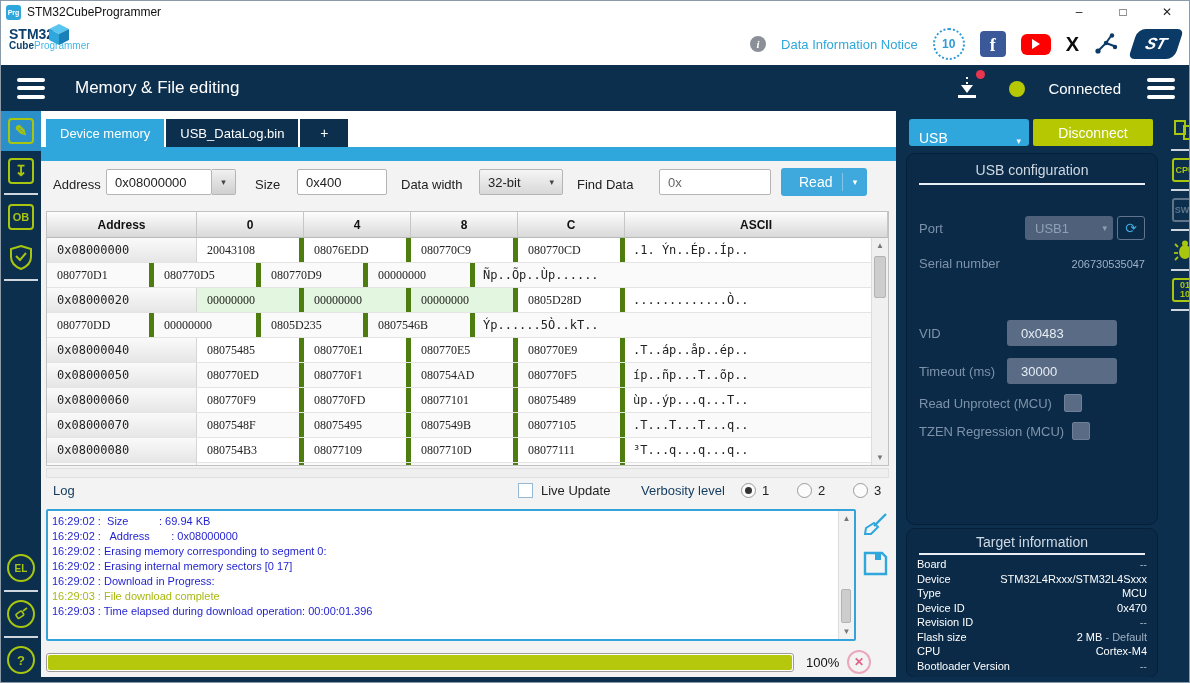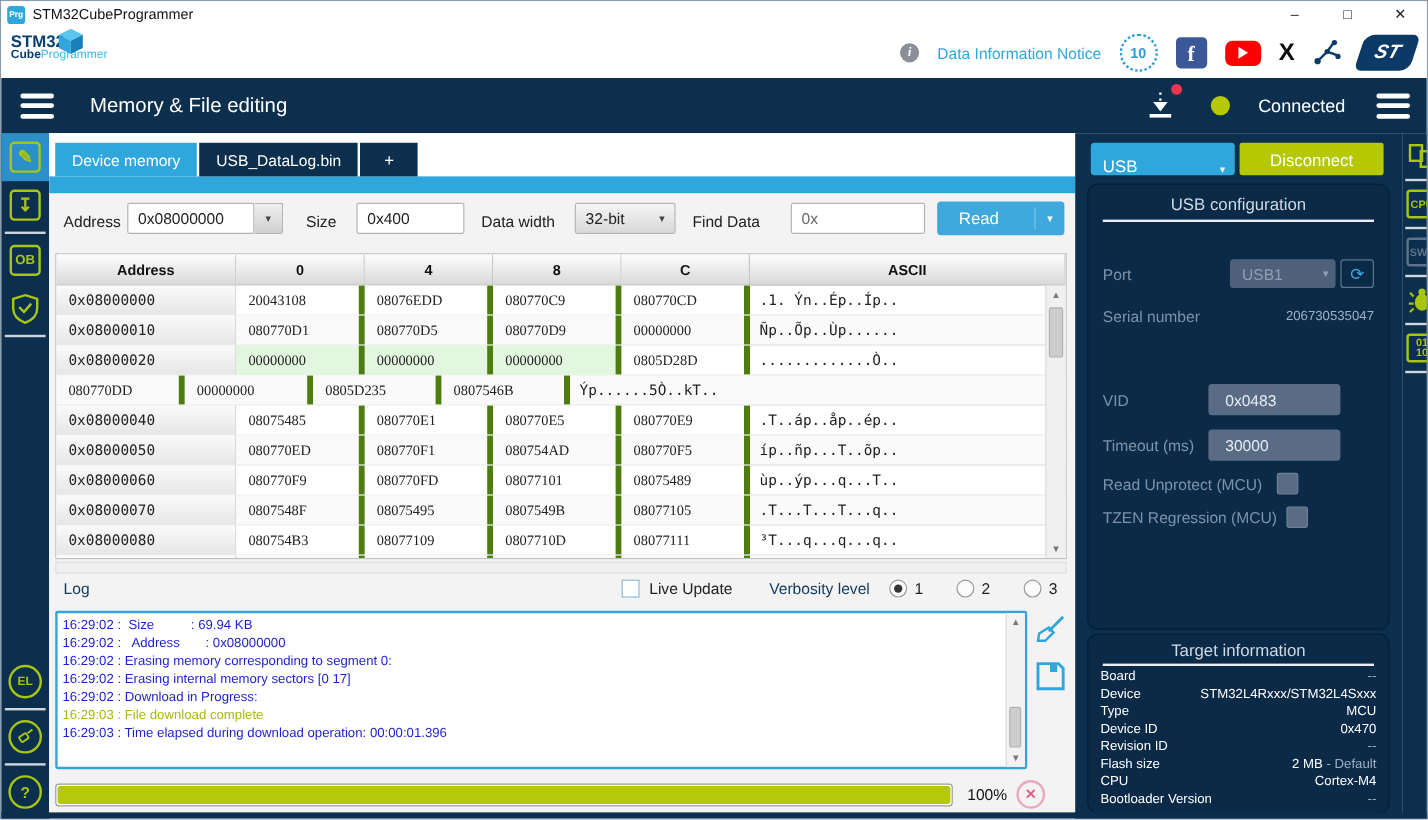--- a/index.html
+++ b/index.html
@@ -35,7 +35,7 @@
   .nav-right{margin-left:auto;display:flex;align-items:center;gap:26px;margin-right:14px;}
   .dl-wrap{position:relative;width:30px;height:30px;cursor:pointer;}
   .red-dot{position:absolute;right:-2px;top:-3px;width:9px;height:9px;border-radius:50%;background:#e8364f;}
-  .conn{display:flex;align-items:flex-start;gap:23px;}
+  .conn{display:flex;align-items:flex-end;gap:23px;}
   .conn-dot{width:16px;height:16px;border-radius:50%;background:#b6c804;}
   .conn-txt{color:#fff;font-size:15px;}
   

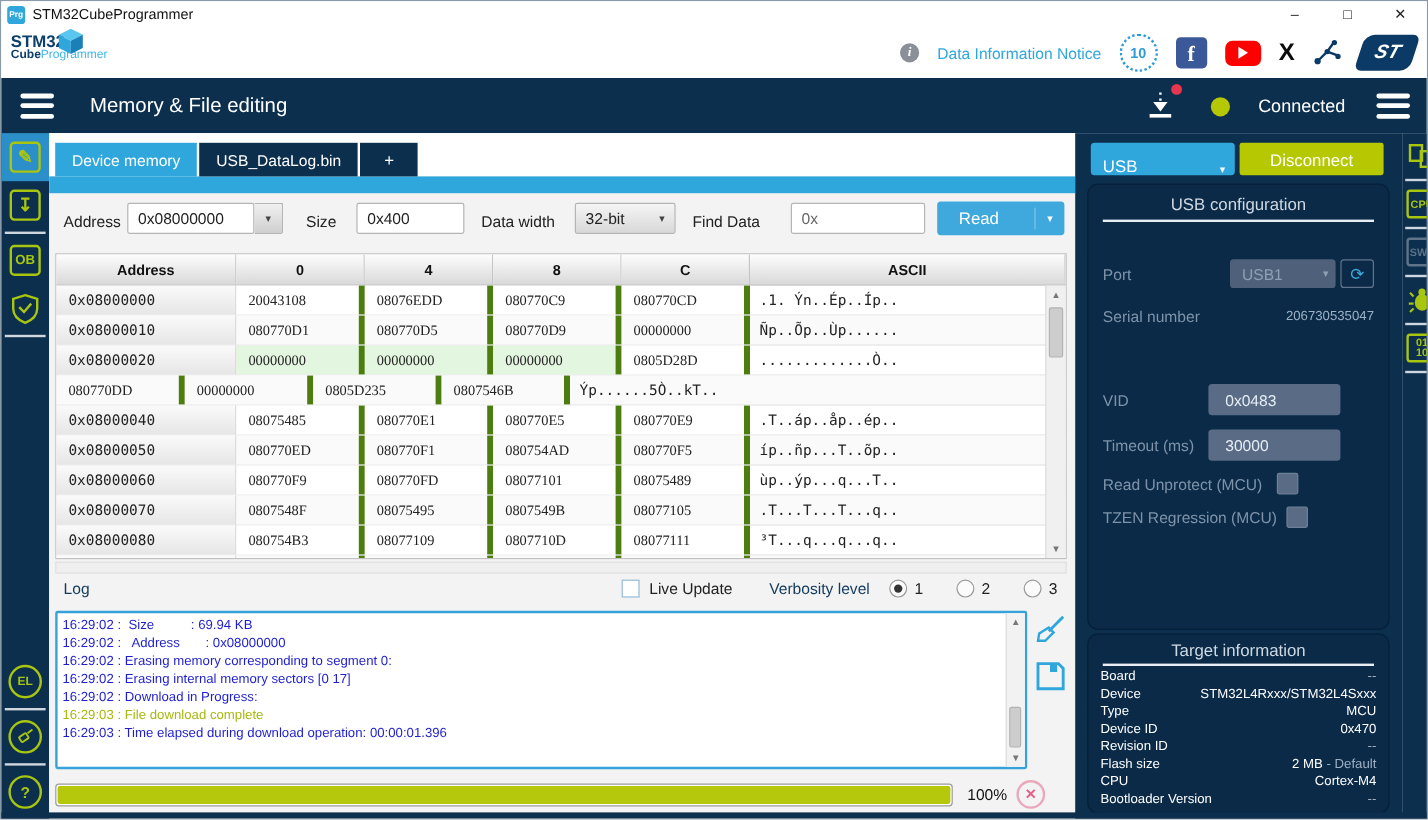--- a/index.html
+++ b/index.html
@@ -62,7 +62,7 @@
   .ctl-grayselect{background:linear-gradient(#f5f5f5,#d8d8d8);justify-content:space-between;cursor:pointer;}
   .caret{font-size:9px;color:#444;margin-left:8px;}
   .combo-btn{position:absolute;top:58px;width:24px;height:26px;background:linear-gradient(#f0f0f0,#cfcfcf);border:1px solid #b5b5b5;border-left:none;box-sizing:border-box;text-align:center;line-height:24px;font-size:9px;color:#444;cursor:pointer;border-radius:0 2px 2px 0;}
-  .read-btn{position:absolute;top:57px;left:740px;width:106px;height:28px;background:#3fa9dd;border-radius:3px;color:#fff;font-size:14px;display:flex;align-items:center;cursor:pointer;}
+  .read-btn{position:absolute;top:57px;left:740px;width:86px;height:28px;background:#3fa9dd;border-radius:3px;color:#fff;font-size:14px;display:flex;align-items:center;cursor:pointer;}
   .read-btn span.lbl{margin-left:18px;}
   .read-btn .divider{margin-left:auto;width:1px;height:18px;background:#7fc6e8;}
   .read-btn .rcaret{width:24px;text-align:center;font-size:9px;}

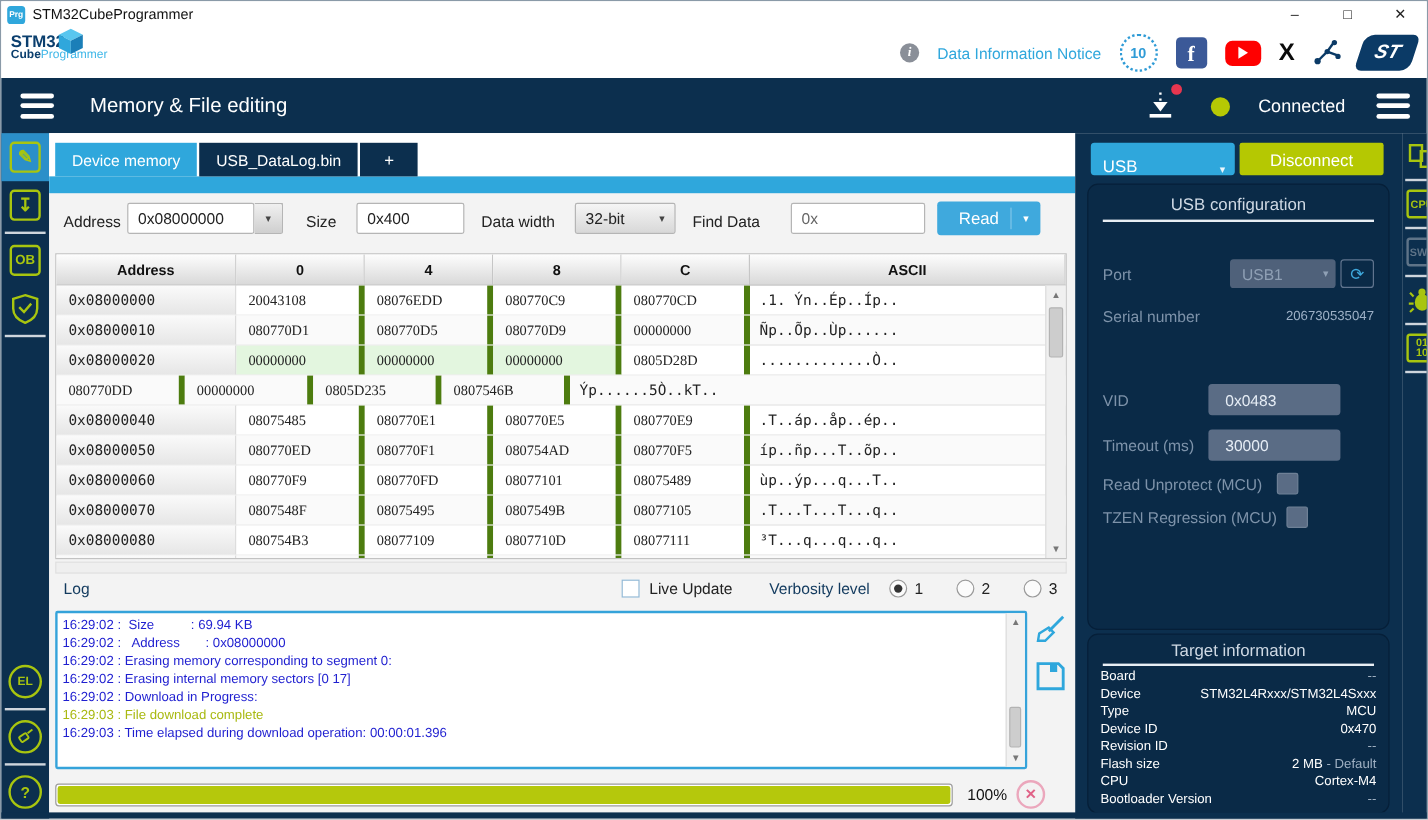--- a/index.html
+++ b/index.html
@@ -295,7 +295,6 @@
             <div class="c-ascii">.1. Ýn..Ép..Íp..</div>
           </div>
           <div class="hex-row alt">
-            <div class="c-addr">0x08000010</div>
             <div class="c-word">080770D1</div>
             <div class="c-word">080770D5</div>
             <div class="c-word">080770D9</div>

